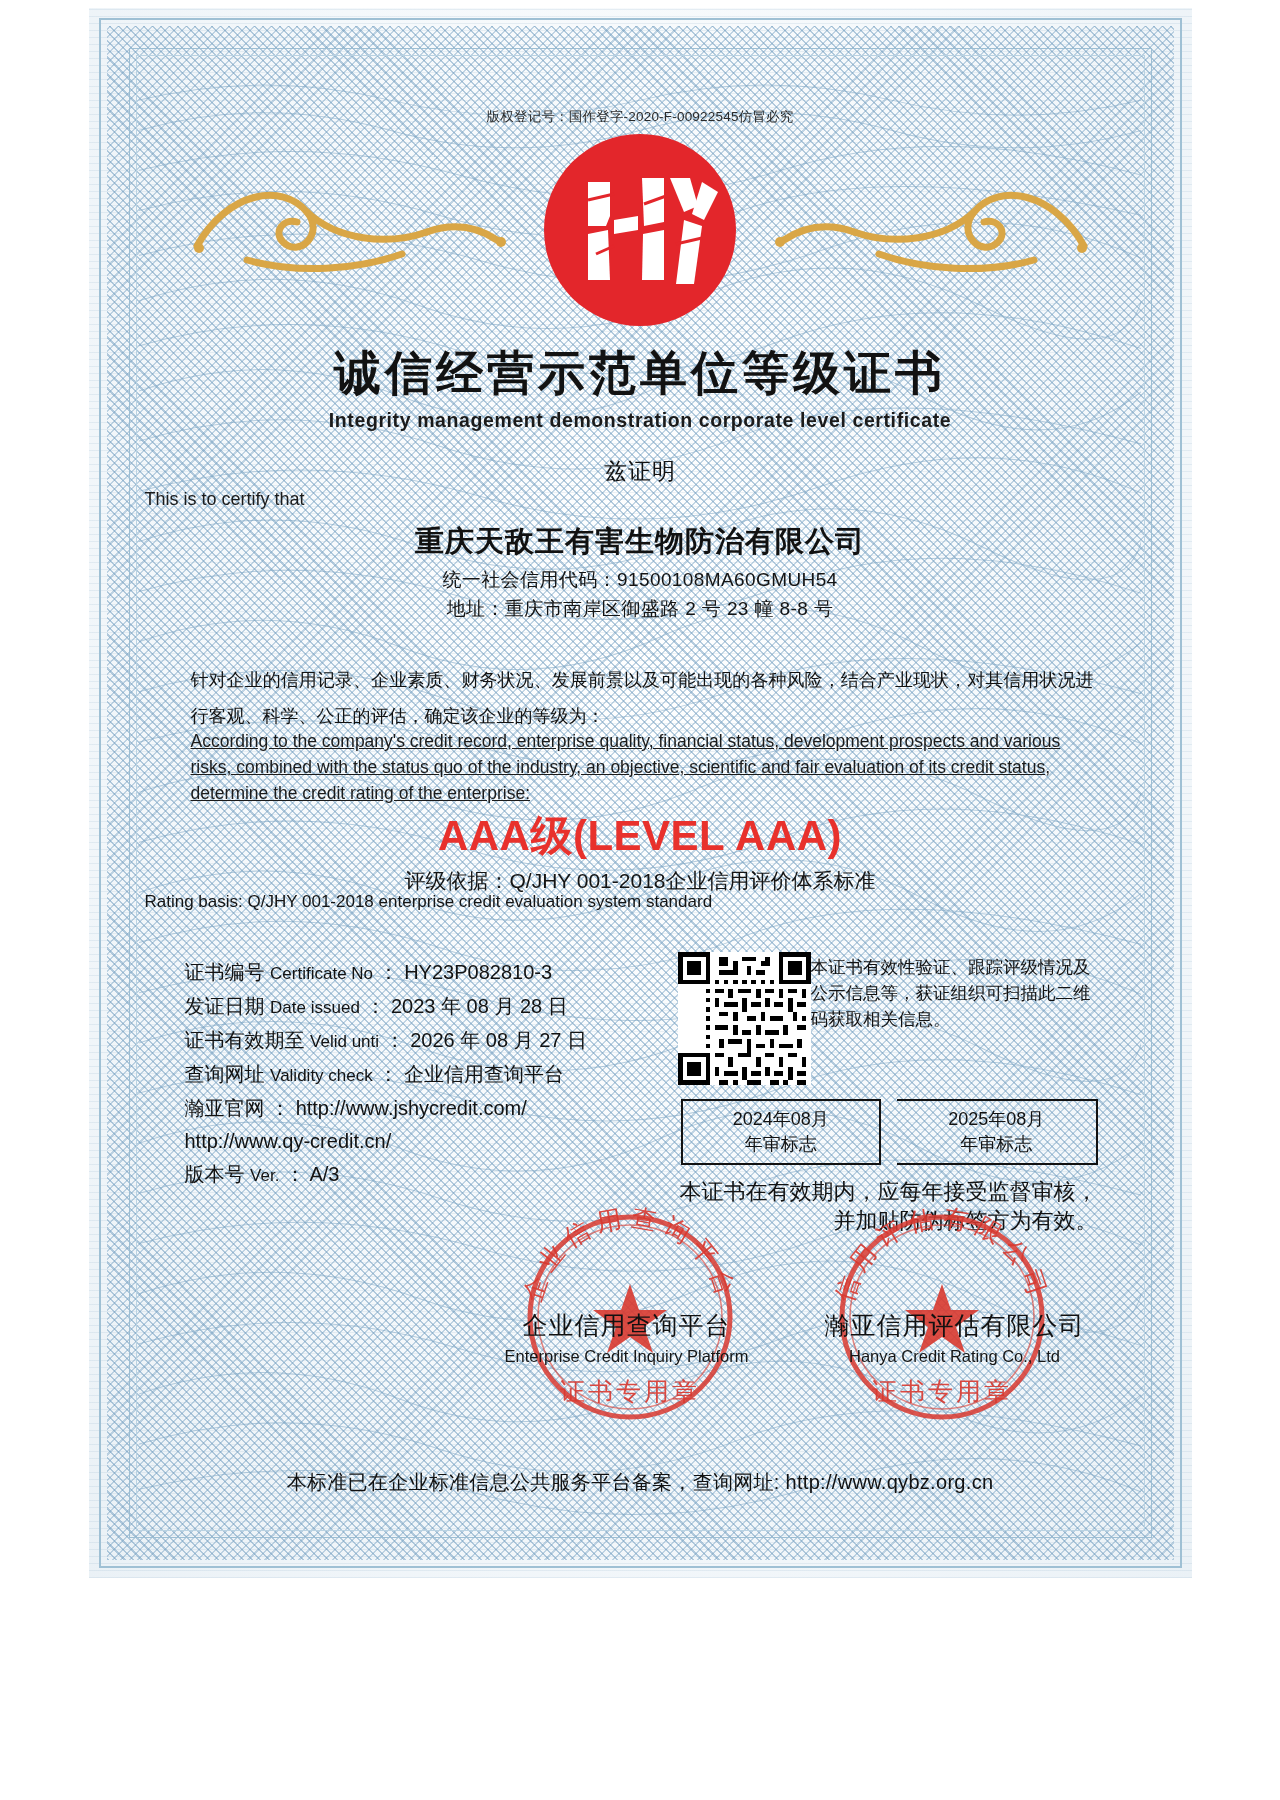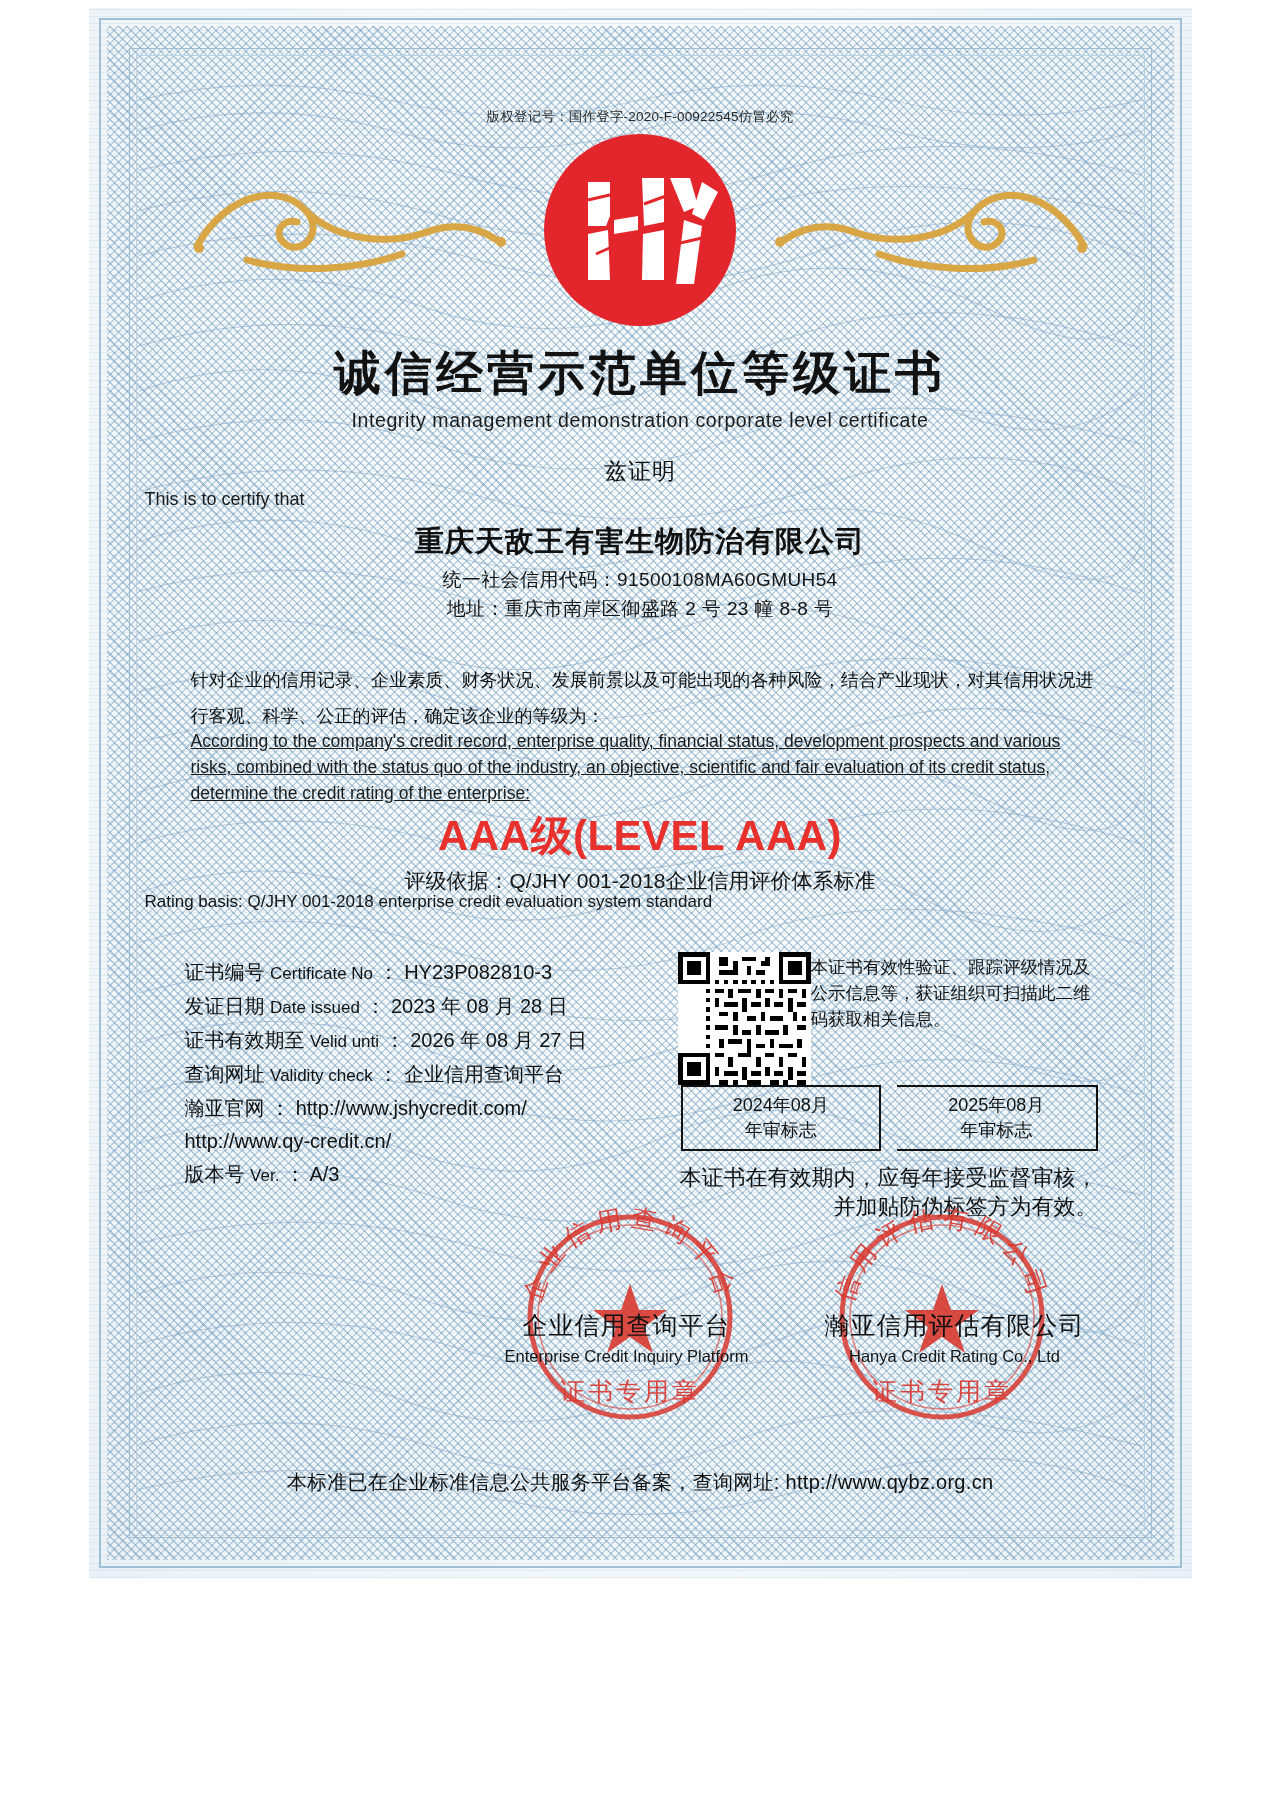--- a/index.html
+++ b/index.html
@@ -153,6 +153,7 @@
     font-size: 19.5px;
     letter-spacing: 0.6px;
     color: #1b1b1b;
+    font-weight: bold;
   }
 
   .certify-cn {

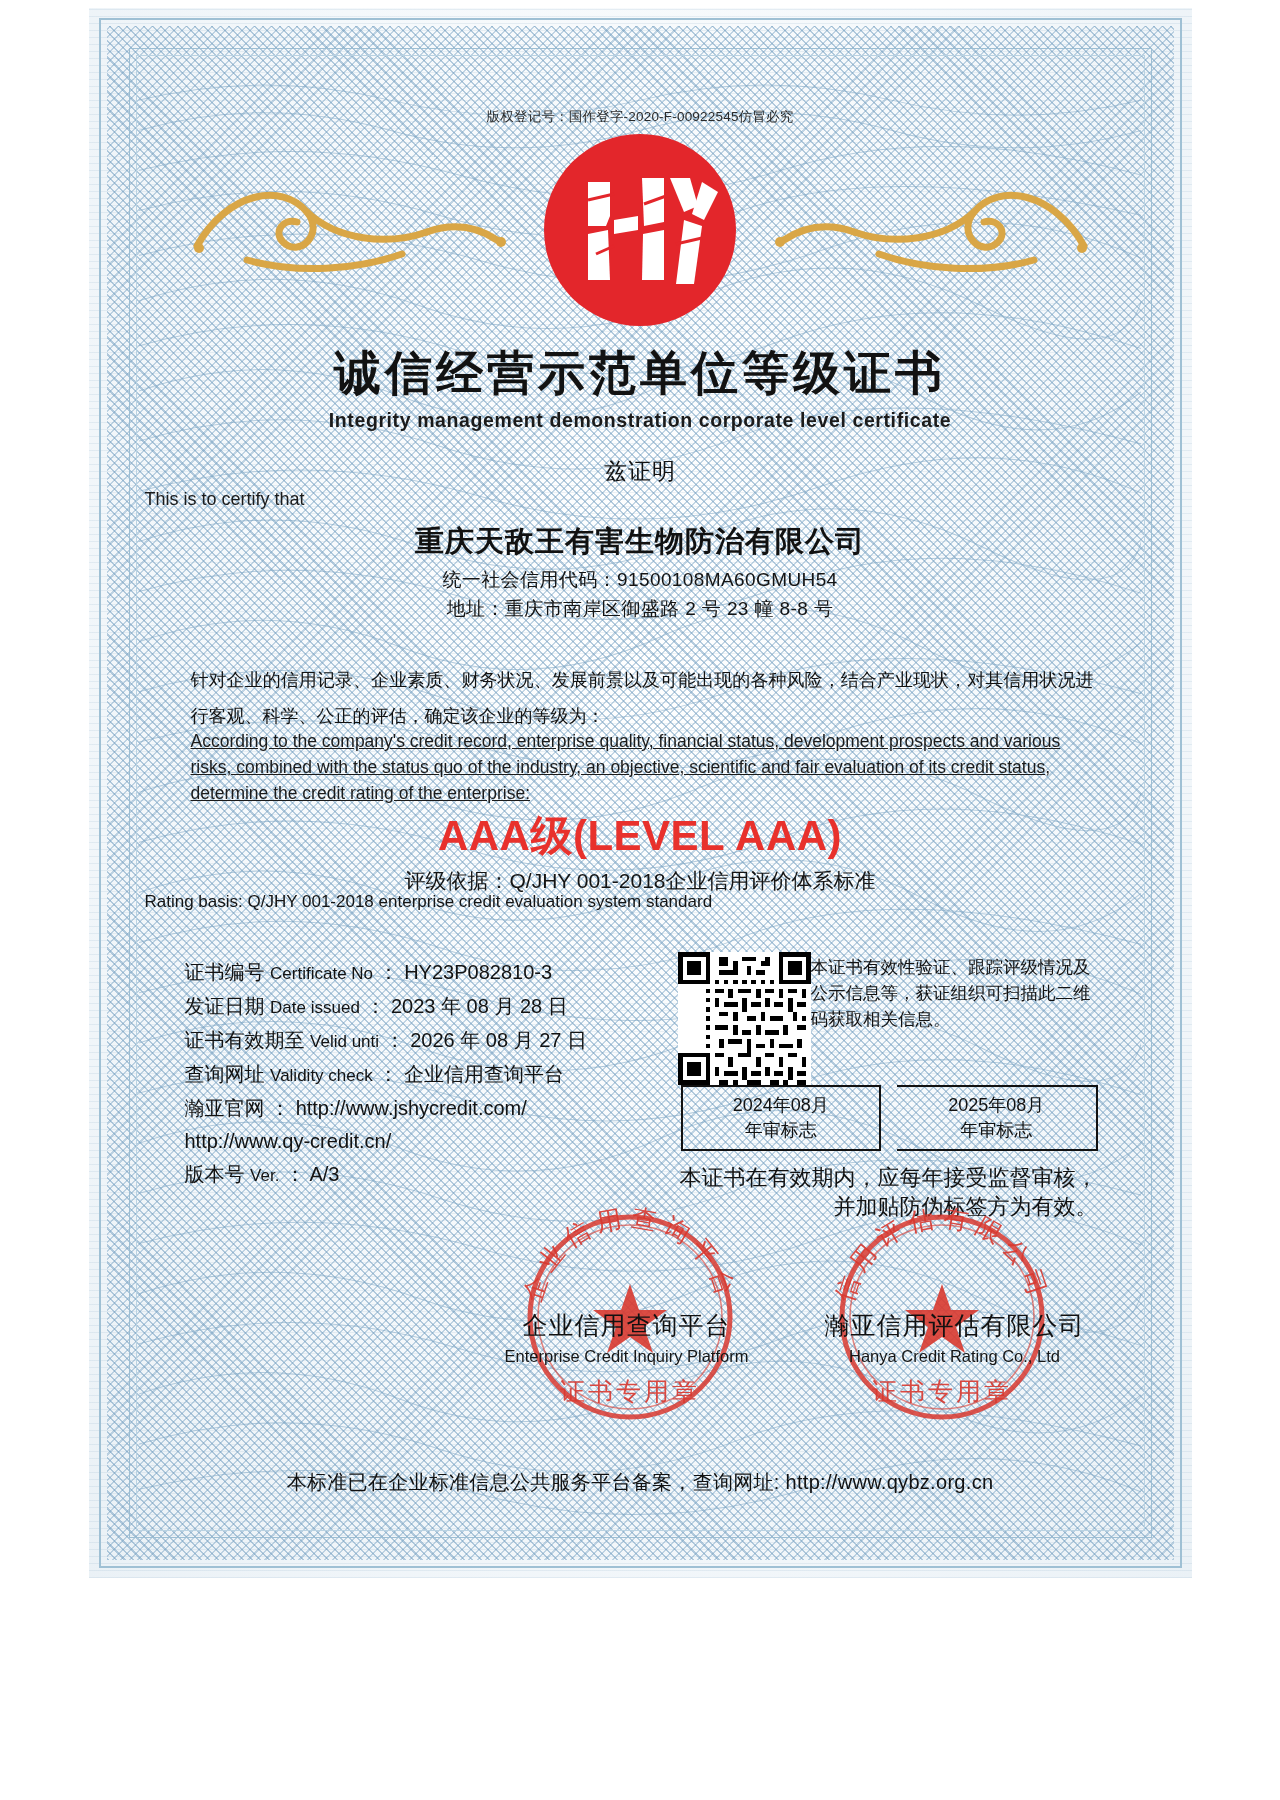--- a/index.html
+++ b/index.html
@@ -291,6 +291,7 @@
   .stamp-boxes {
     display: flex;
     gap: 16px;
+    margin-top: 14px;
     margin-left: 3px;
   }
   .stamp-box {

